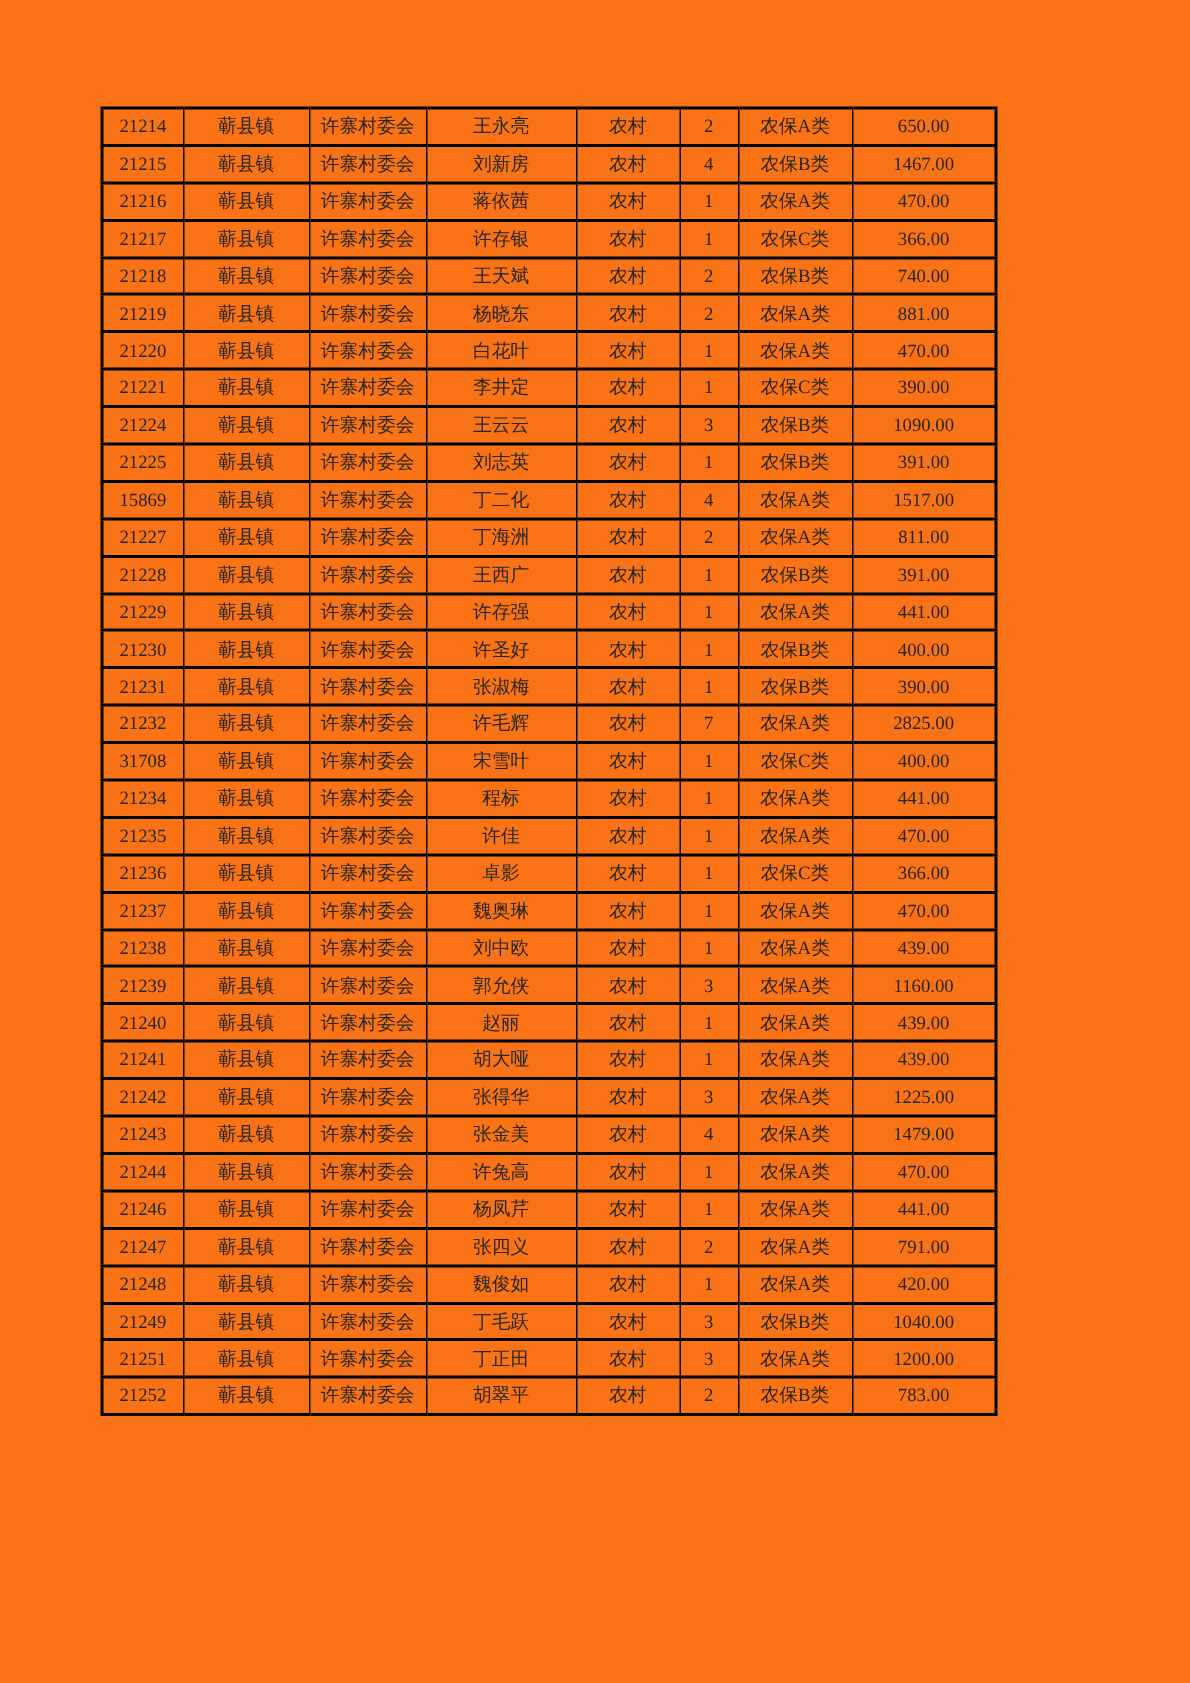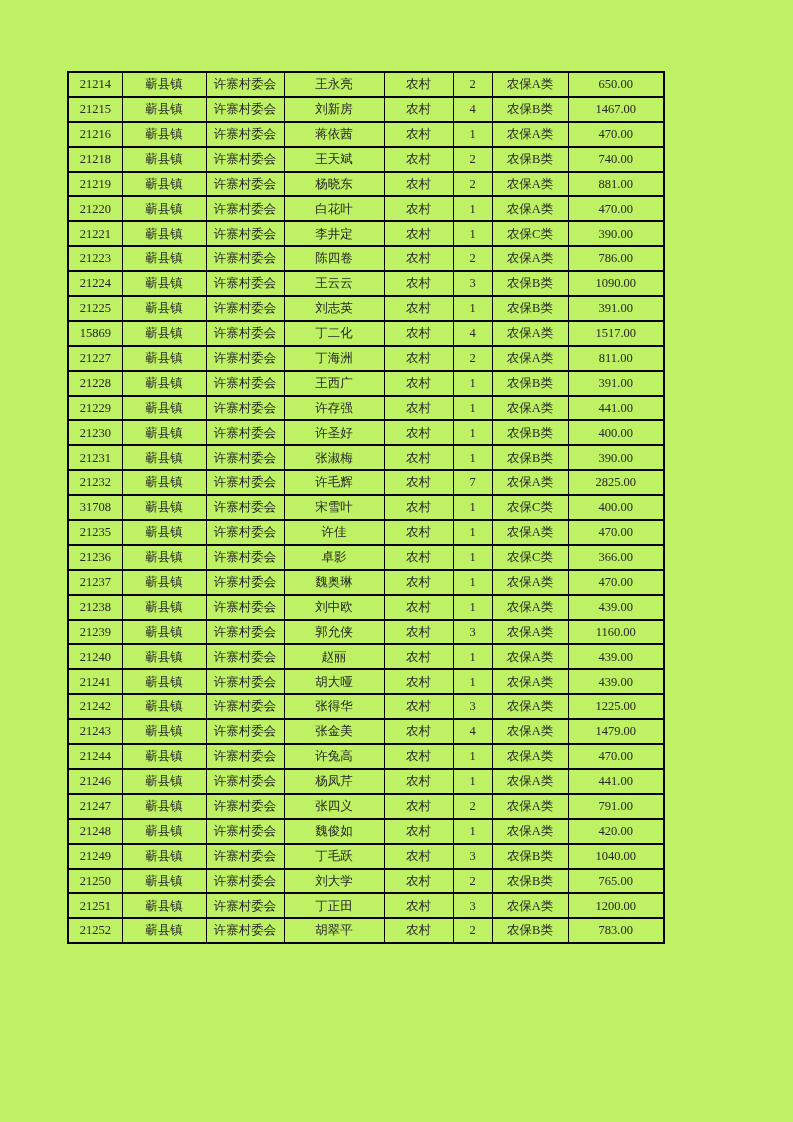--- a/index.html
+++ b/index.html
@@ -21,7 +21,7 @@
     top: 0;
     width: 793px;
     height: 1122px;
-    background: #bef264;
+    background: #f97316;
   }
   .table-wrap {
     position: absolute;

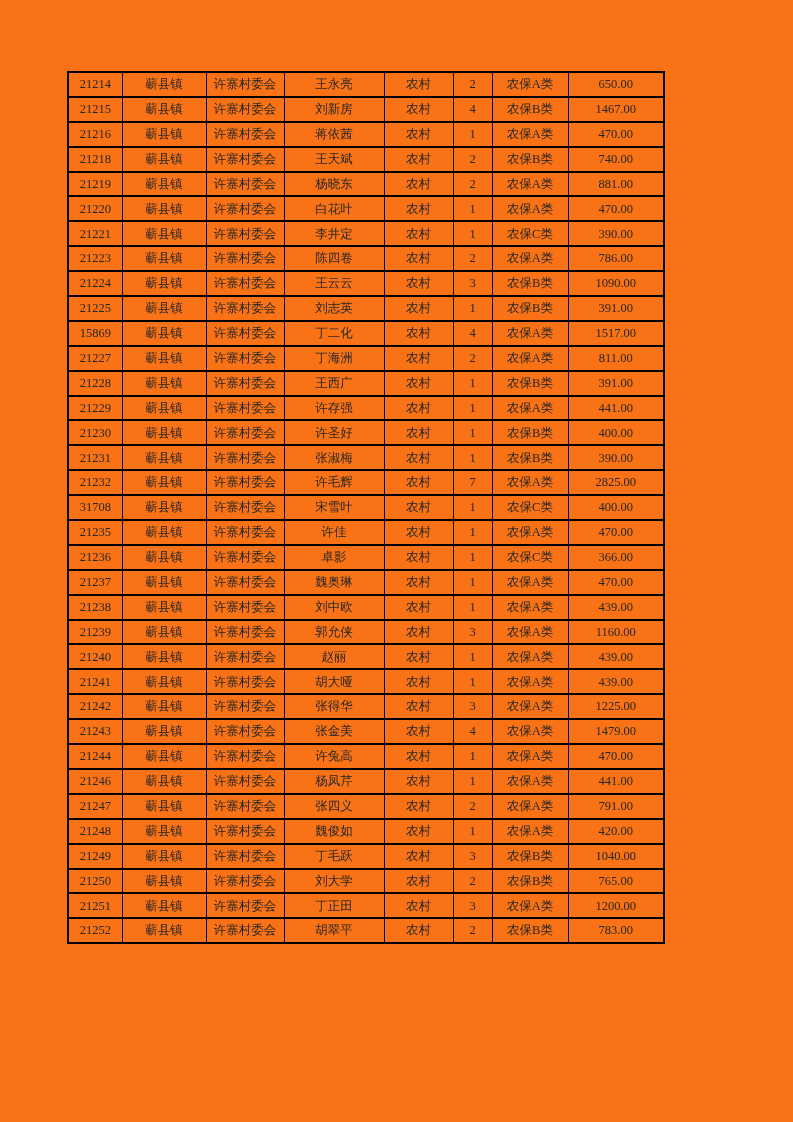--- a/index.html
+++ b/index.html
@@ -110,6 +110,16 @@
     <td>470.00</td>
   </tr>
 
+  <tr>
+    <td>21217</td>
+    <td>蕲县镇</td>
+    <td>许寨村委会</td>
+    <td>许存银</td>
+    <td>农村</td>
+    <td>1</td>
+    <td>农保C类</td>
+    <td>366.00</td>
+  </tr>
 
   <tr>
     <td>21218</td>

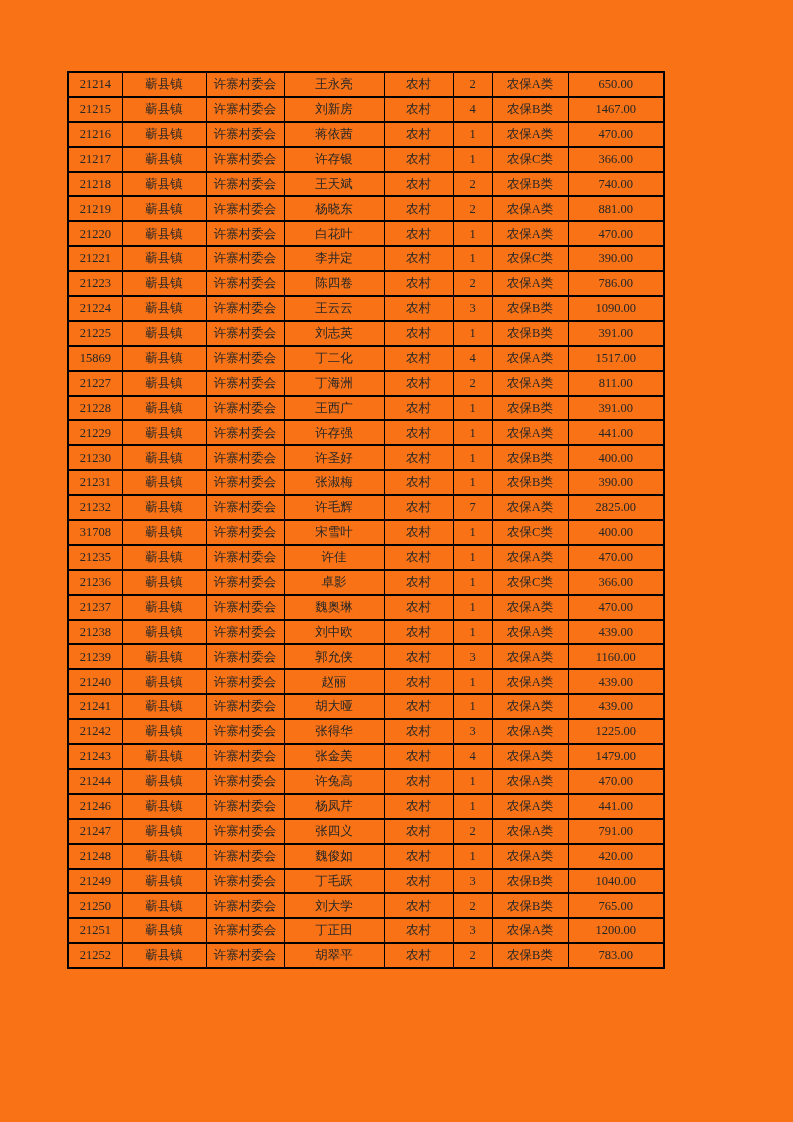--- a/index.html
+++ b/index.html
@@ -166,16 +166,6 @@
   </tr>
 
 
-  <tr>
-    <td>21223</td>
-    <td>蕲县镇</td>
-    <td>许寨村委会</td>
-    <td>陈四卷</td>
-    <td>农村</td>
-    <td>2</td>
-    <td>农保A类</td>
-    <td>786.00</td>
-  </tr>
 
   <tr>
     <td>21224</td>

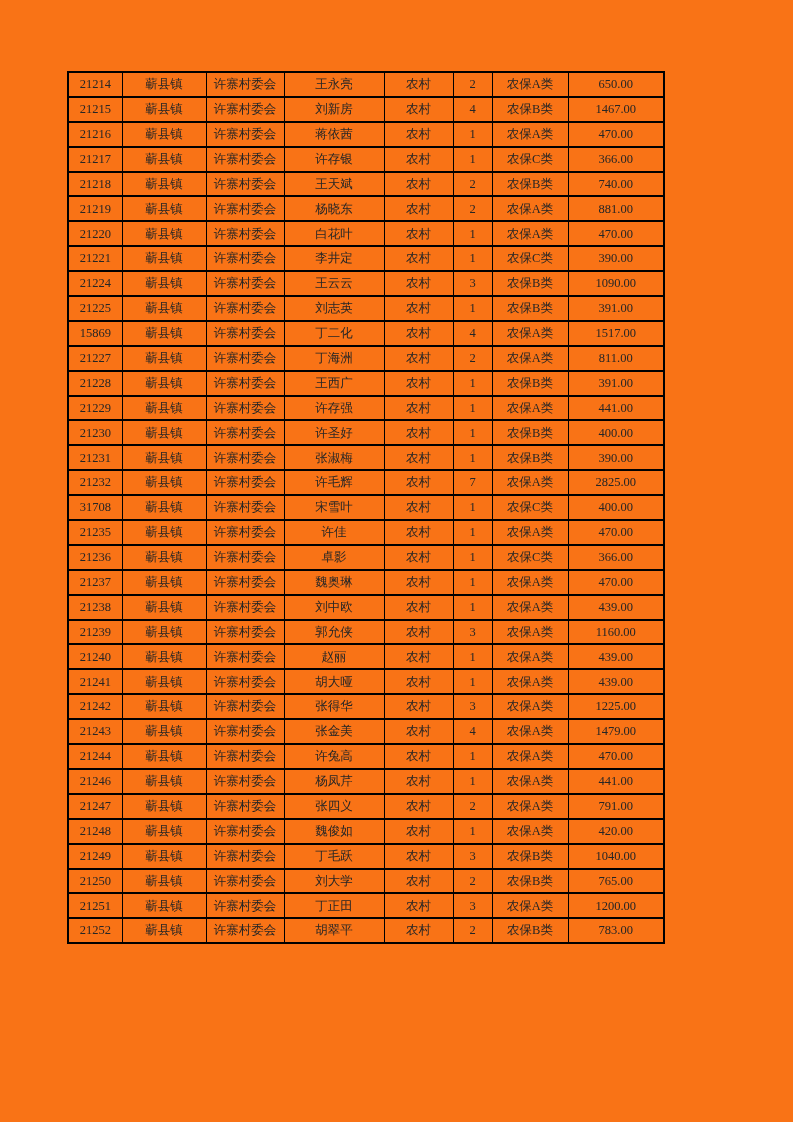--- a/index.html
+++ b/index.html
@@ -277,6 +277,16 @@
     <td>400.00</td>
   </tr>
 
+  <tr>
+    <td>21234</td>
+    <td>蕲县镇</td>
+    <td>许寨村委会</td>
+    <td>程标</td>
+    <td>农村</td>
+    <td>1</td>
+    <td>农保A类</td>
+    <td>441.00</td>
+  </tr>
 
   <tr>
     <td>21235</td>

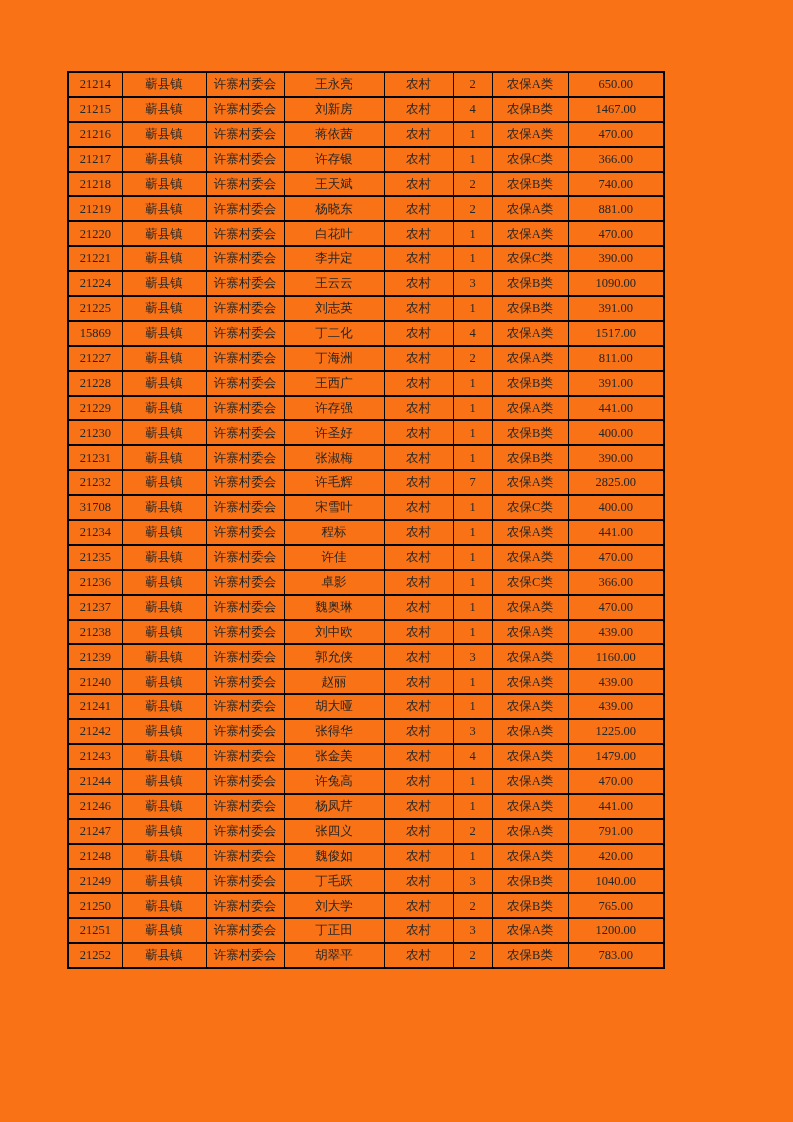--- a/index.html
+++ b/index.html
@@ -443,16 +443,6 @@
     <td>1040.00</td>
   </tr>
 
-  <tr>
-    <td>21250</td>
-    <td>蕲县镇</td>
-    <td>许寨村委会</td>
-    <td>刘大学</td>
-    <td>农村</td>
-    <td>2</td>
-    <td>农保B类</td>
-    <td>765.00</td>
-  </tr>
 
   <tr>
     <td>21251</td>

